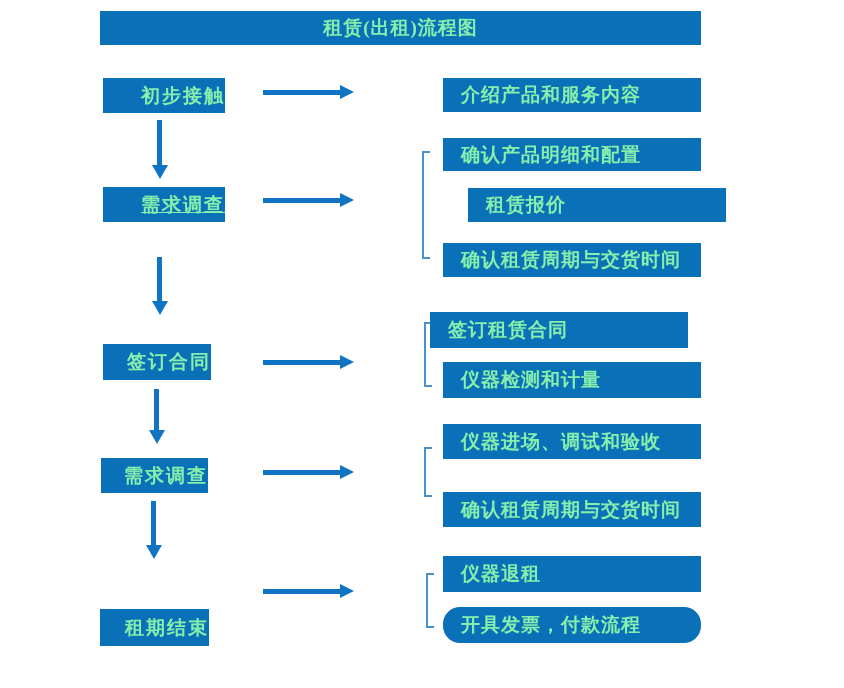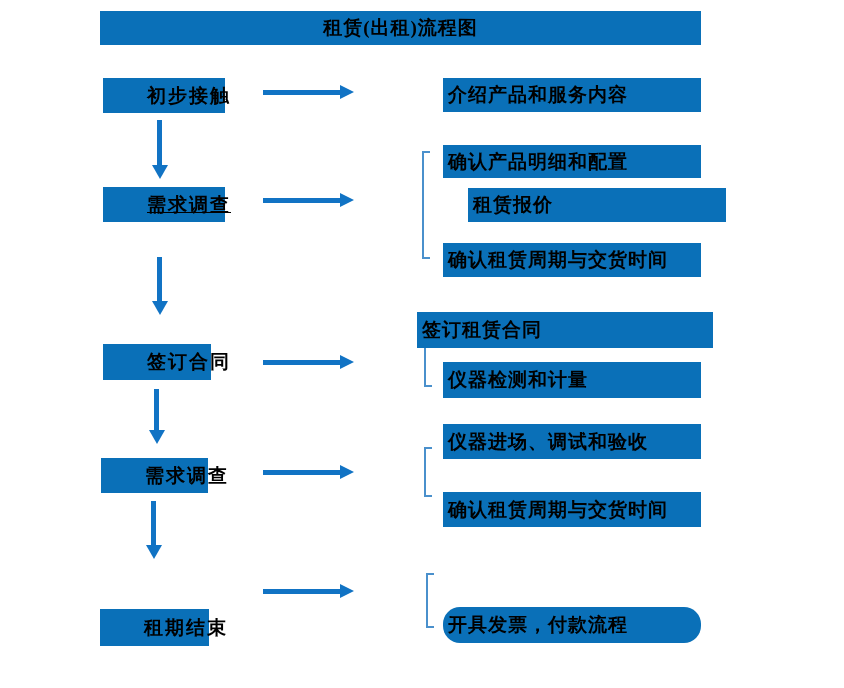--- a/index.html
+++ b/index.html
@@ -13,7 +13,7 @@
   .box{
     position:absolute;
     background:var(--box-blue,#0a70b8);
-    color:#000000;
+    color:#86efac;
     font-weight:bold;
     font-size:19px;
     white-space:nowrap;

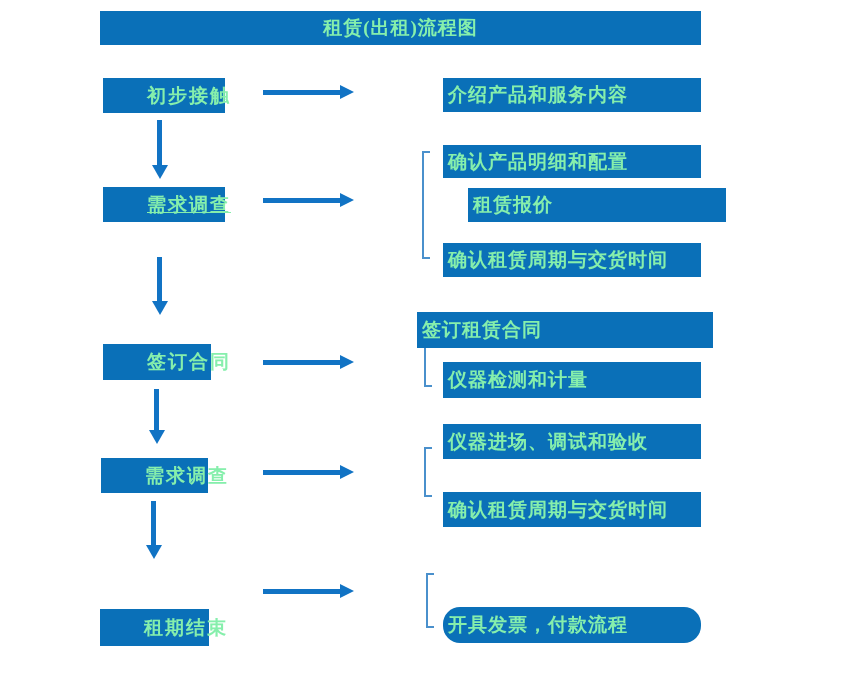--- a/index.html
+++ b/index.html
@@ -24,9 +24,8 @@
     letter-spacing:1px;
   }
   .step-box{
-    text-align:left;
+    text-align:right;
     letter-spacing:2px;
-    padding-left:44px;
   }
   .detail-box{
     padding-left:5px;

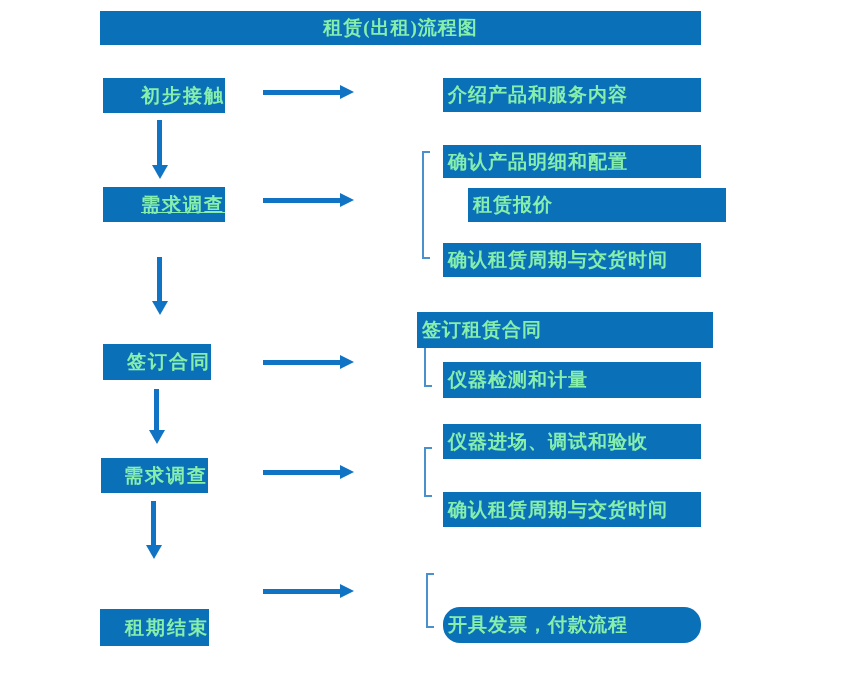--- a/index.html
+++ b/index.html
@@ -28,7 +28,7 @@
     letter-spacing:2px;
   }
   .detail-box{
-    padding-left:5px;
+    padding-left:18px;
     letter-spacing:1px;
     font-family:Liberation Serif, serif;
   }

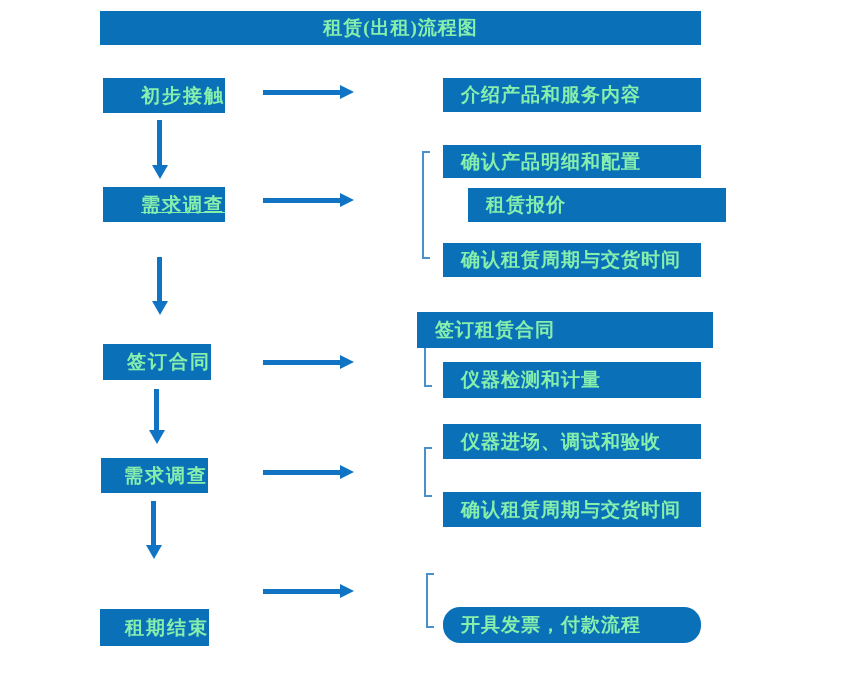--- a/index.html
+++ b/index.html
@@ -87,7 +87,7 @@
   <div class="box step-box" style="left:103px;top:187px;width:122px;height:35px;line-height:35px;text-decoration:underline;">需求调查</div>
   <div class="h-arrow" style="left:263px;top:198px;width:77px;"></div>
   <div class="bracket" style="left:422px;top:151px;height:108px;"></div>
-  <div class="box detail-box" style="left:443px;top:138px;width:258px;height:33px;line-height:33px;margin-top:7px;">确认产品明细和配置</div>
+  <div class="box detail-box" style="left:443px;top:138px;width:258px;height:33px;line-height:33px;">确认产品明细和配置</div>
   <div class="box detail-box" style="left:443px;top:188px;width:258px;height:34px;line-height:34px;margin-left:25px;">租赁报价</div>
   <div class="box detail-box" style="left:443px;top:243px;width:258px;height:34px;line-height:34px;">确认租赁周期与交货时间</div>
 

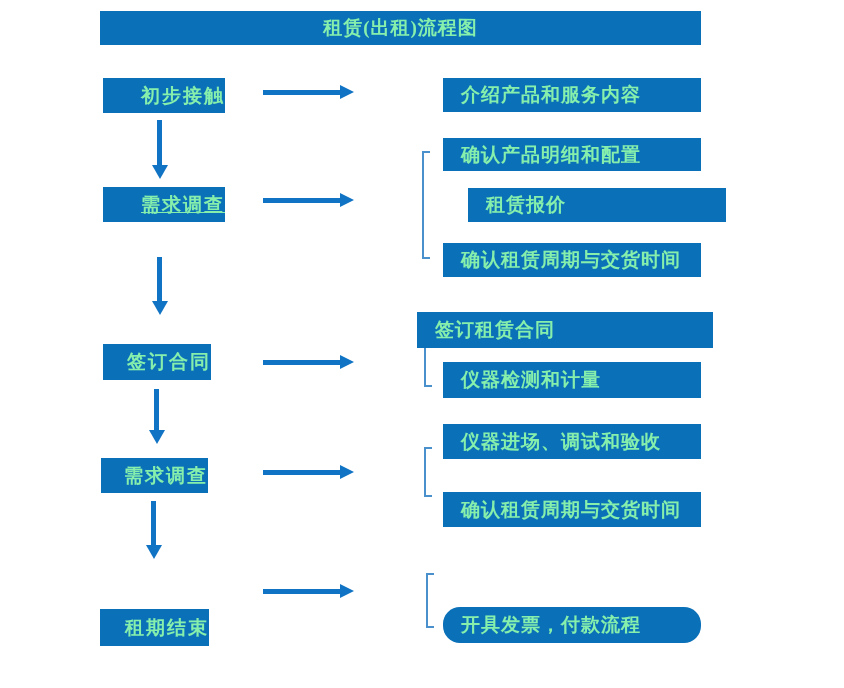--- a/index.html
+++ b/index.html
@@ -96,7 +96,7 @@
   <div class="box step-box" style="left:103px;top:344px;width:108px;height:36px;line-height:36px;">签订合同</div>
   <div class="h-arrow" style="left:263px;top:360px;width:77px;"></div>
   <div class="bracket" style="left:424px;top:322px;height:65px;"></div>
-  <div class="box detail-box" style="left:417px;top:312px;width:296px;height:36px;line-height:36px;">签订租赁合同</div>
+  <div class="box detail-box" style="left:430px;top:312px;width:258px;height:36px;line-height:36px;">签订租赁合同</div>
   <div class="box detail-box" style="left:443px;top:362px;width:258px;height:36px;line-height:36px;">仪器检测和计量</div>
 
   <div class="v-arrow" style="left:154px;top:389px;height:41px;"></div>

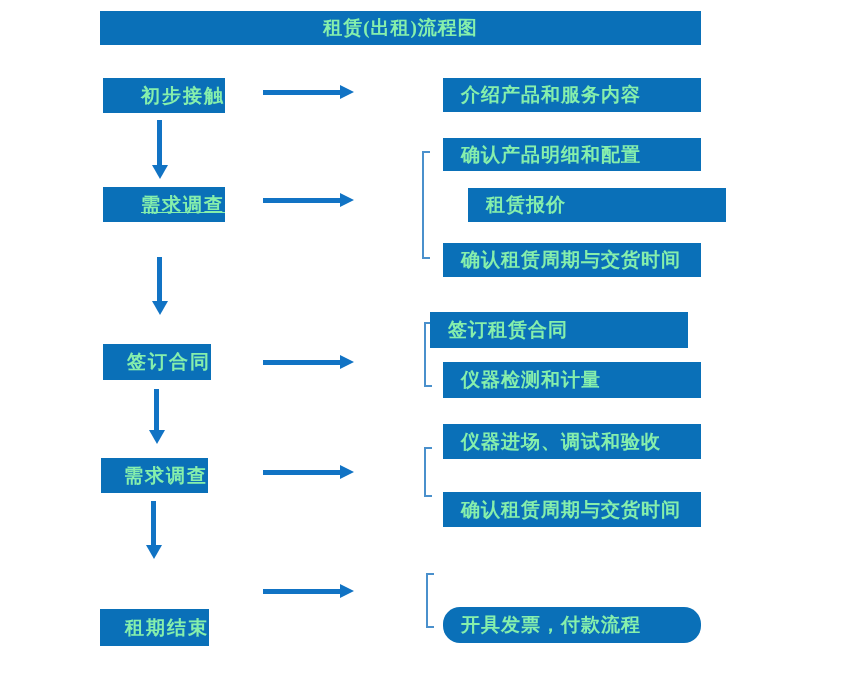--- a/index.html
+++ b/index.html
@@ -112,6 +112,7 @@
   <div class="box step-box" style="left:100px;top:574px;width:109px;height:37px;line-height:37px;margin-top:35px;">租期结束</div>
   <div class="h-arrow" style="left:263px;top:589px;width:77px;"></div>
   <div class="bracket" style="left:426px;top:573px;height:55px;"></div>
+  <div class="box detail-box" style="left:443px;top:556px;width:258px;height:36px;line-height:36px;">仪器退租</div>
   <div class="box detail-box" style="left:443px;top:607px;width:258px;height:36px;line-height:36px;border-radius:17px;">开具发票，付款流程</div>
 
 </div>

